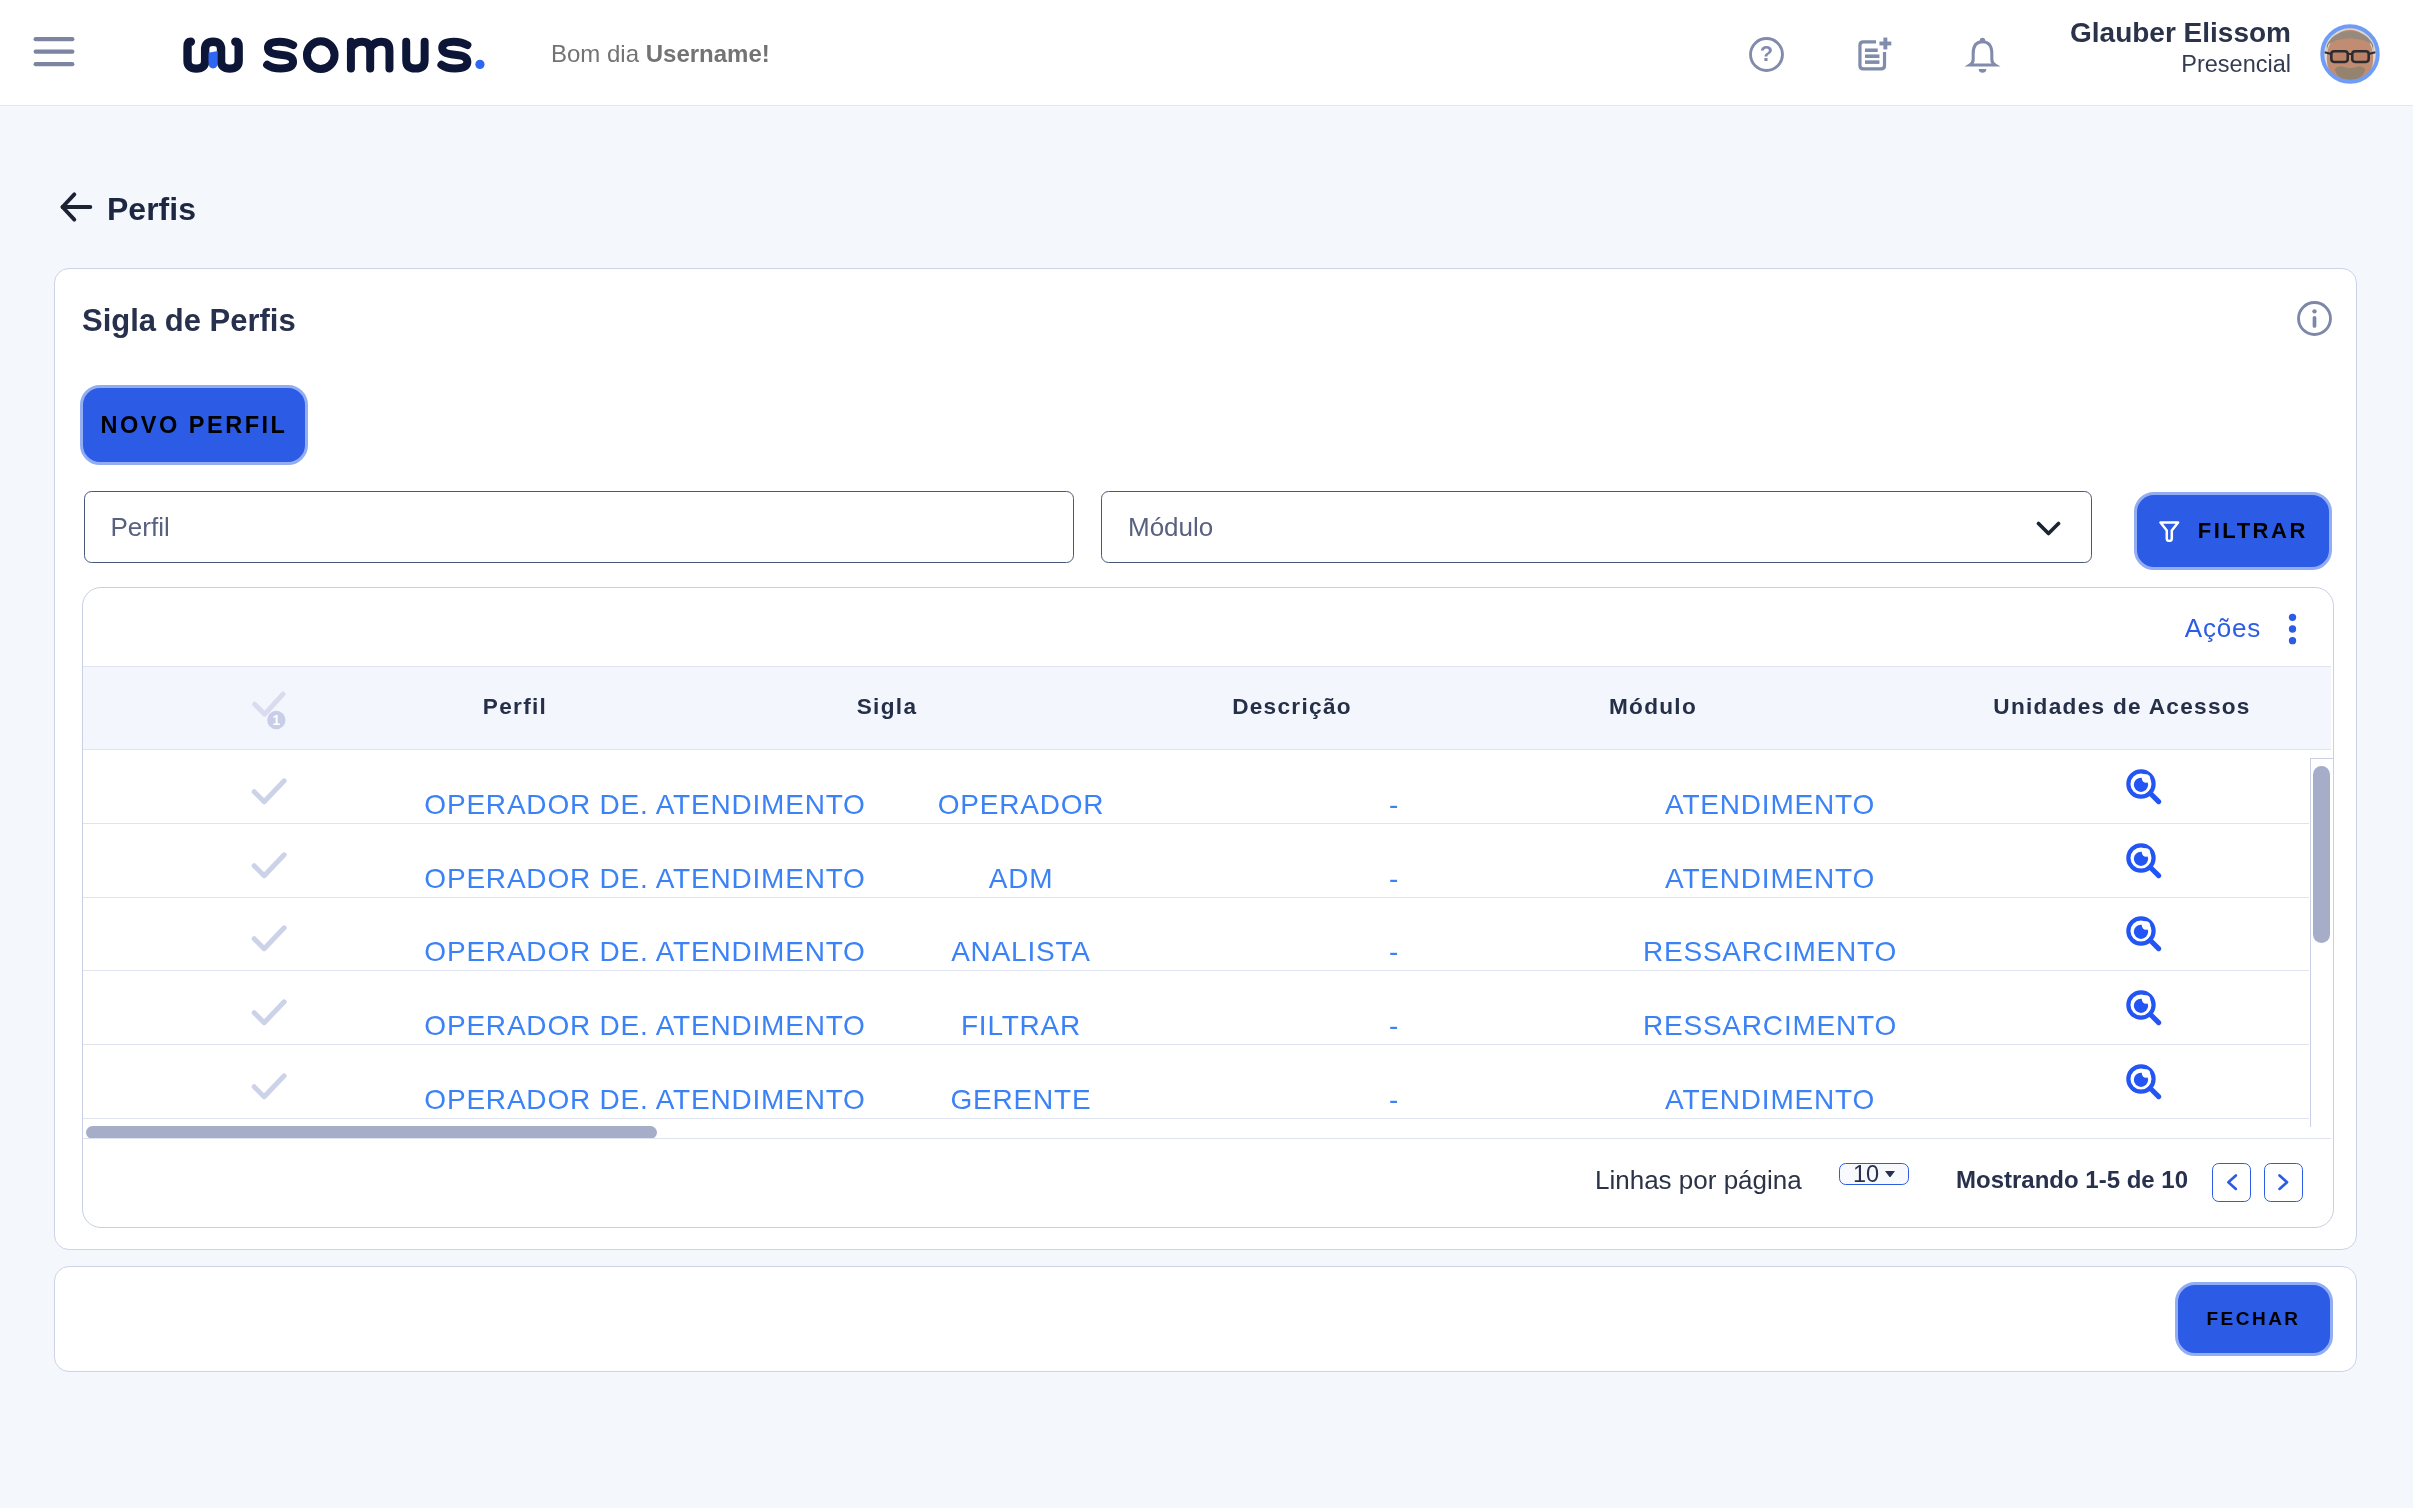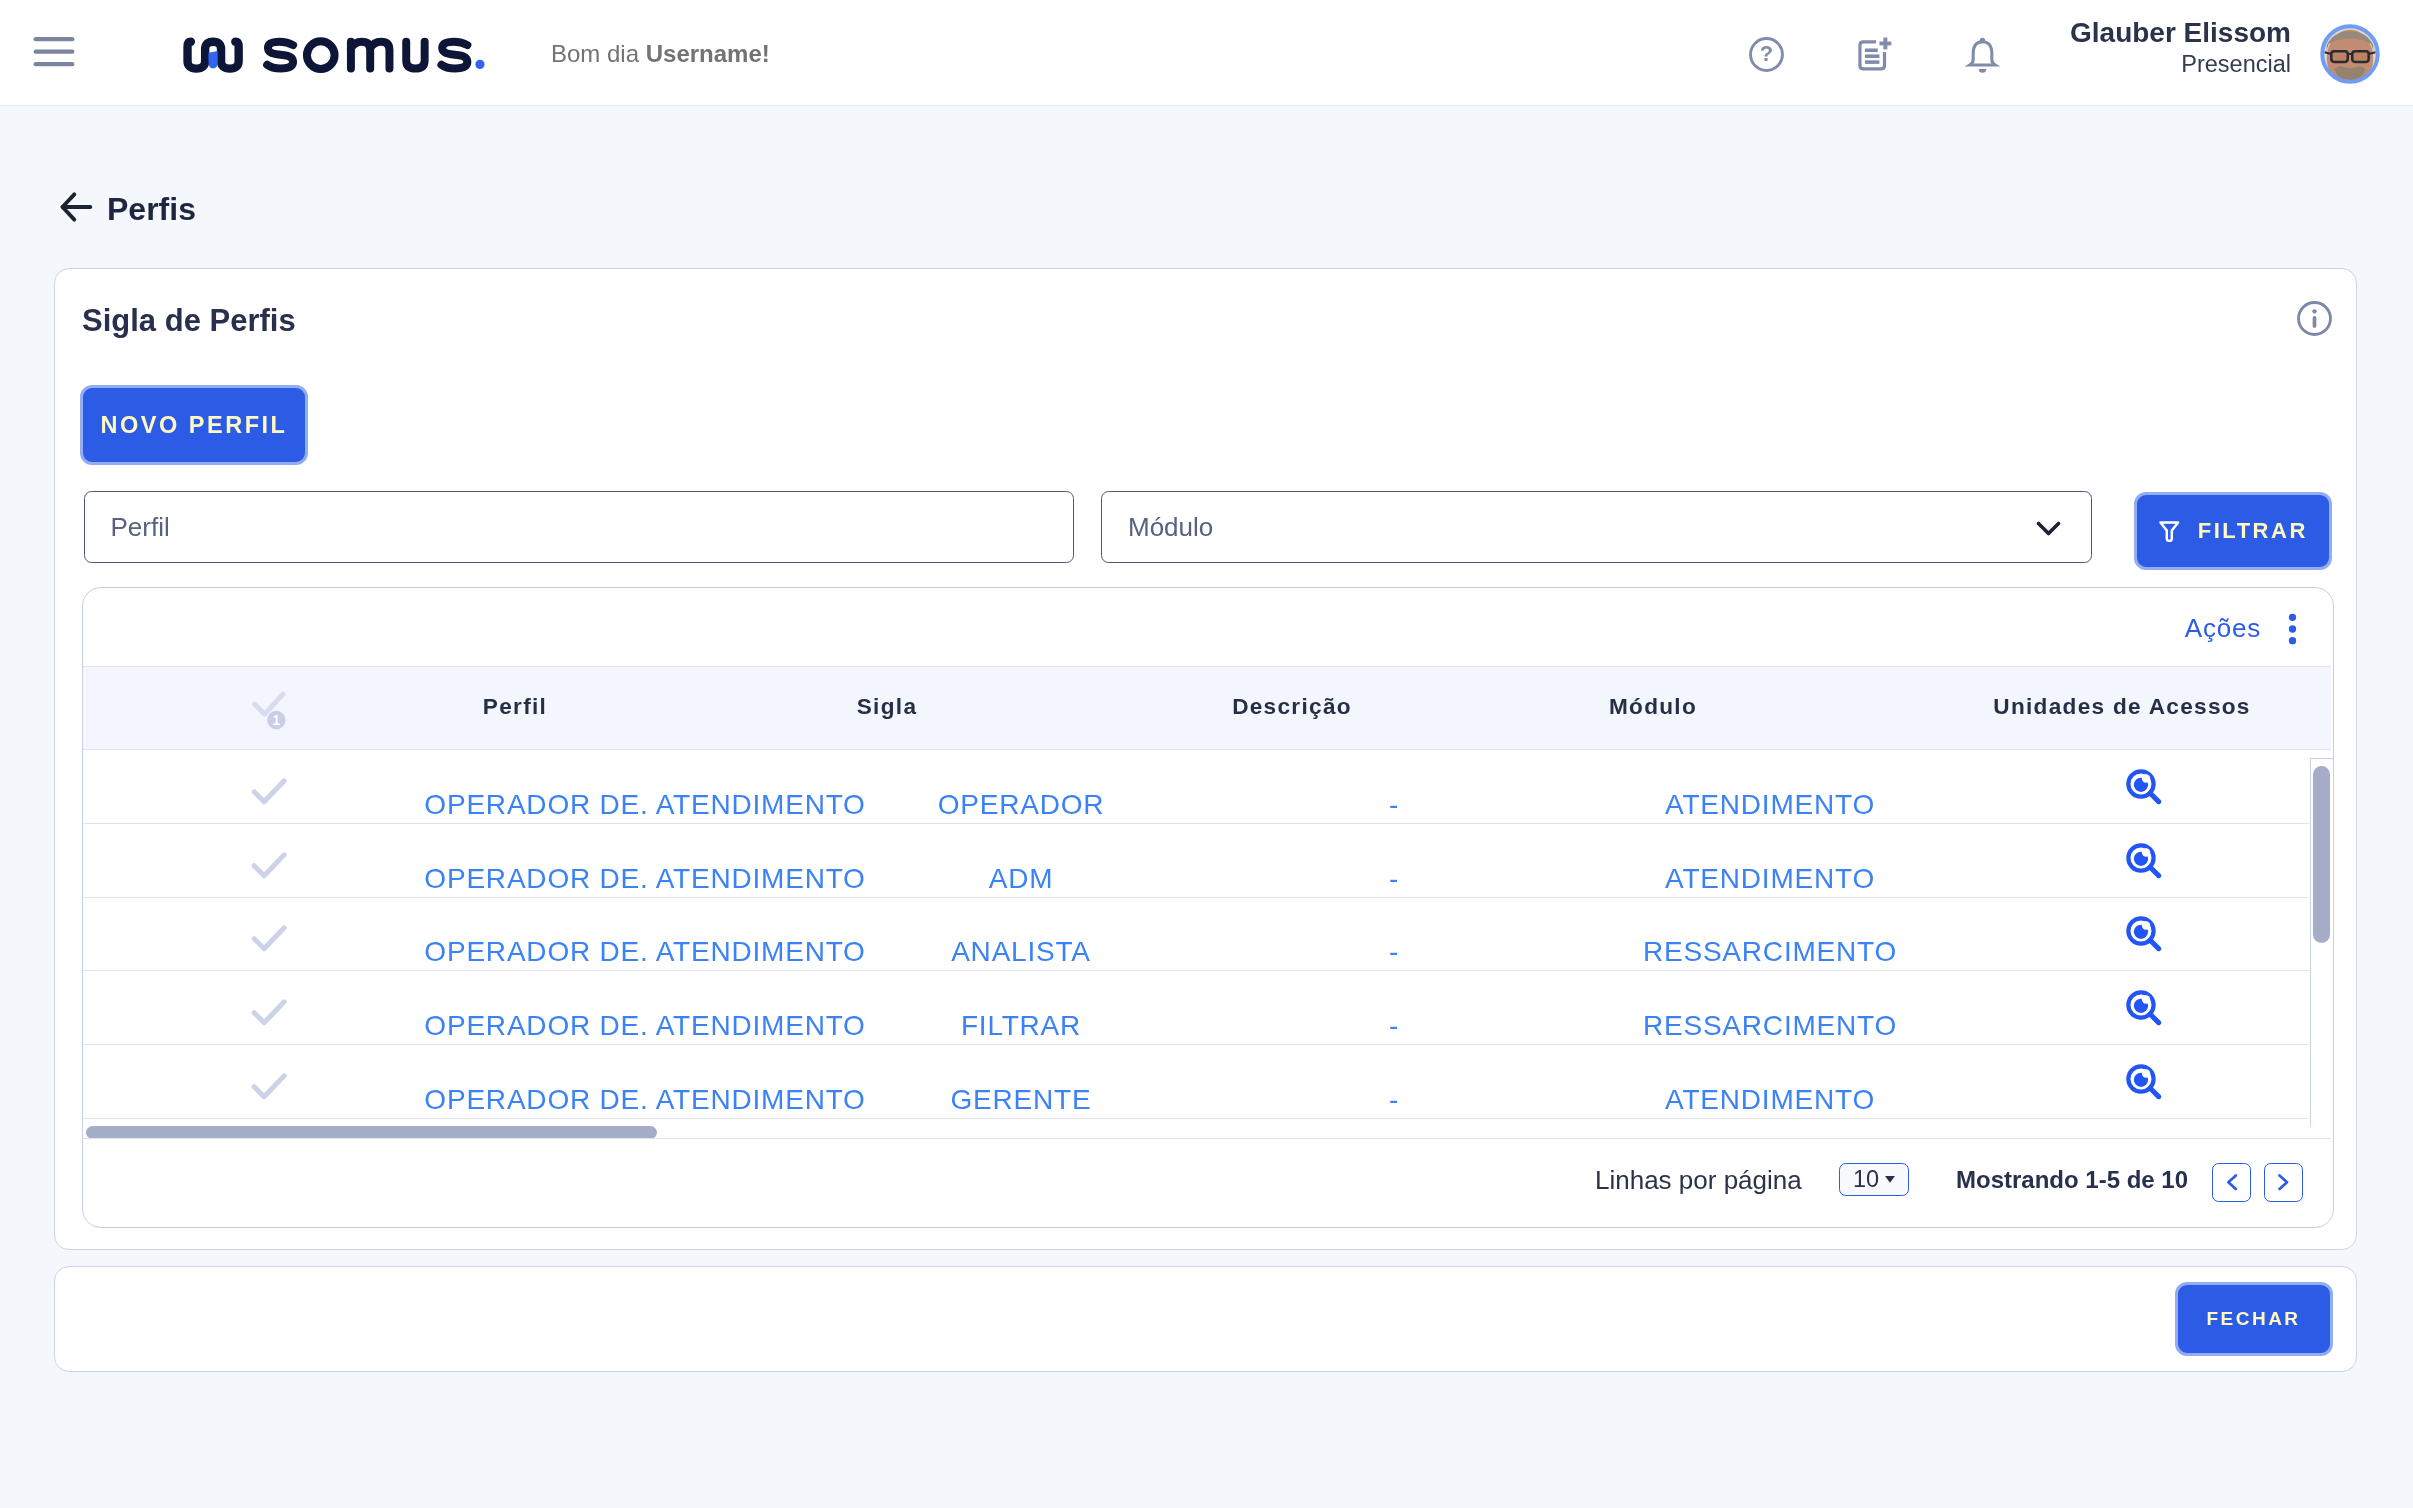--- a/index.html
+++ b/index.html
@@ -6,7 +6,7 @@
 .abs{position:absolute}
 .hdr{position:absolute;left:0;top:0;width:2413px;height:106px;background:#fff;border-bottom:1.7px solid #e2e7f3}
 .navy{color:#27314c}
-.btn{position:absolute;background:#2c5be6;border:3.4px solid #93adf2;border-radius:12px;color:#fef9c3;display:flex;align-items:center;justify-content:center;letter-spacing:2.5px;font-weight:bold}
+.btn{position:absolute;background:#2c5be6;border:3.4px solid #93adf2;border-radius:20px;color:#000000;display:flex;align-items:center;justify-content:center;letter-spacing:2.5px;font-weight:bold}
 .cell{position:absolute;transform:translateX(-50%);white-space:nowrap}
 .hd{font-size:22.6px;font-weight:bold;color:#252f48;letter-spacing:1.3px}
 .row{position:absolute;left:0;width:2226px;height:74px;border-bottom:0.8px solid #e0e4f0}

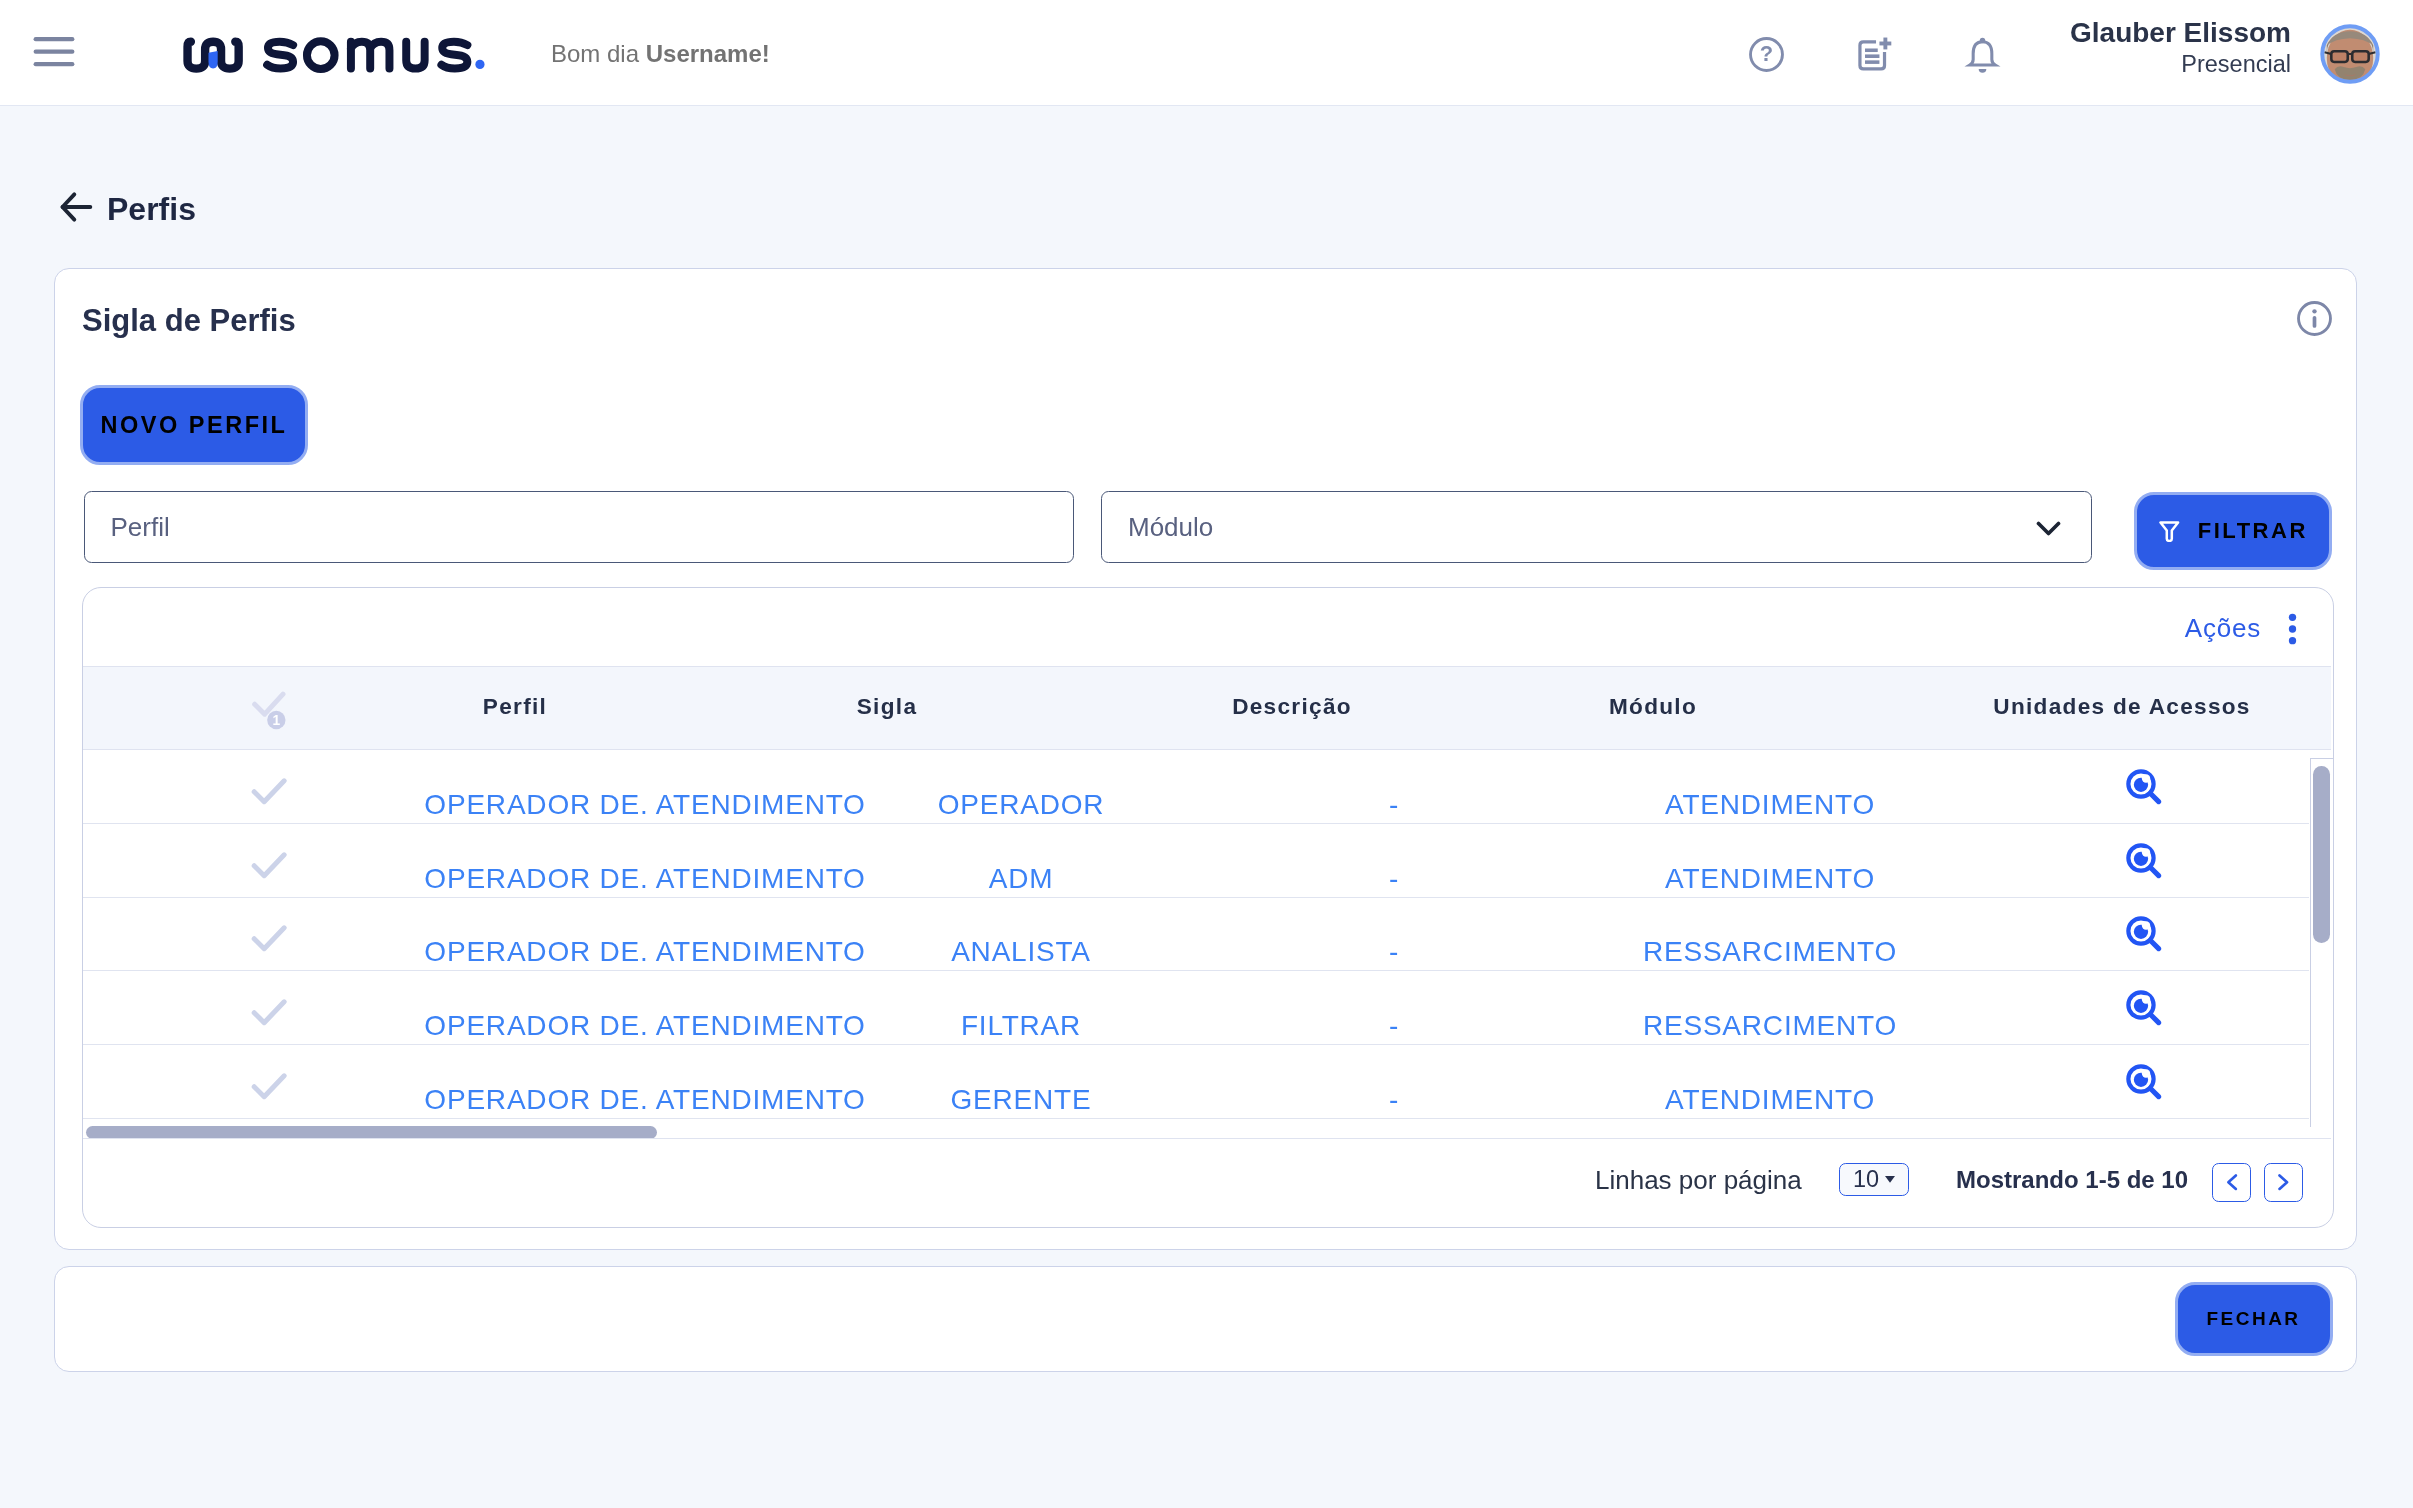--- a/index.html
+++ b/index.html
@@ -233,7 +233,7 @@
 
     <div class="abs" style="left:0;top:550px;width:2248px;height:88px;border-top:0.8px solid #dfe3f0"></div>
     <div class="abs" style="left:1512px;top:577px;font-size:26px;color:#2a3347">Linhas por página</div>
-    <div class="abs" style="left:1756px;top:575px;width:70px;height:33px;border:1.7px solid #2c5be6;border-radius:6.7px;background:#f7f9fd;display:flex;align-items:center;justify-content:center;gap:6px">
+    <div class="abs" style="left:1756px;top:575px;width:70px;height:22px;border:1.7px solid #2c5be6;border-radius:6.7px;background:#f7f9fd;display:flex;align-items:center;justify-content:center;gap:6px">
       <span style="font-size:23.5px;color:#27304d">10</span>
       <svg width="10" height="6.7" viewBox="0 0 12 8">
           <path d="M 0,0 L 12,0 L 6,8 Z" fill="#27304d"></path>

